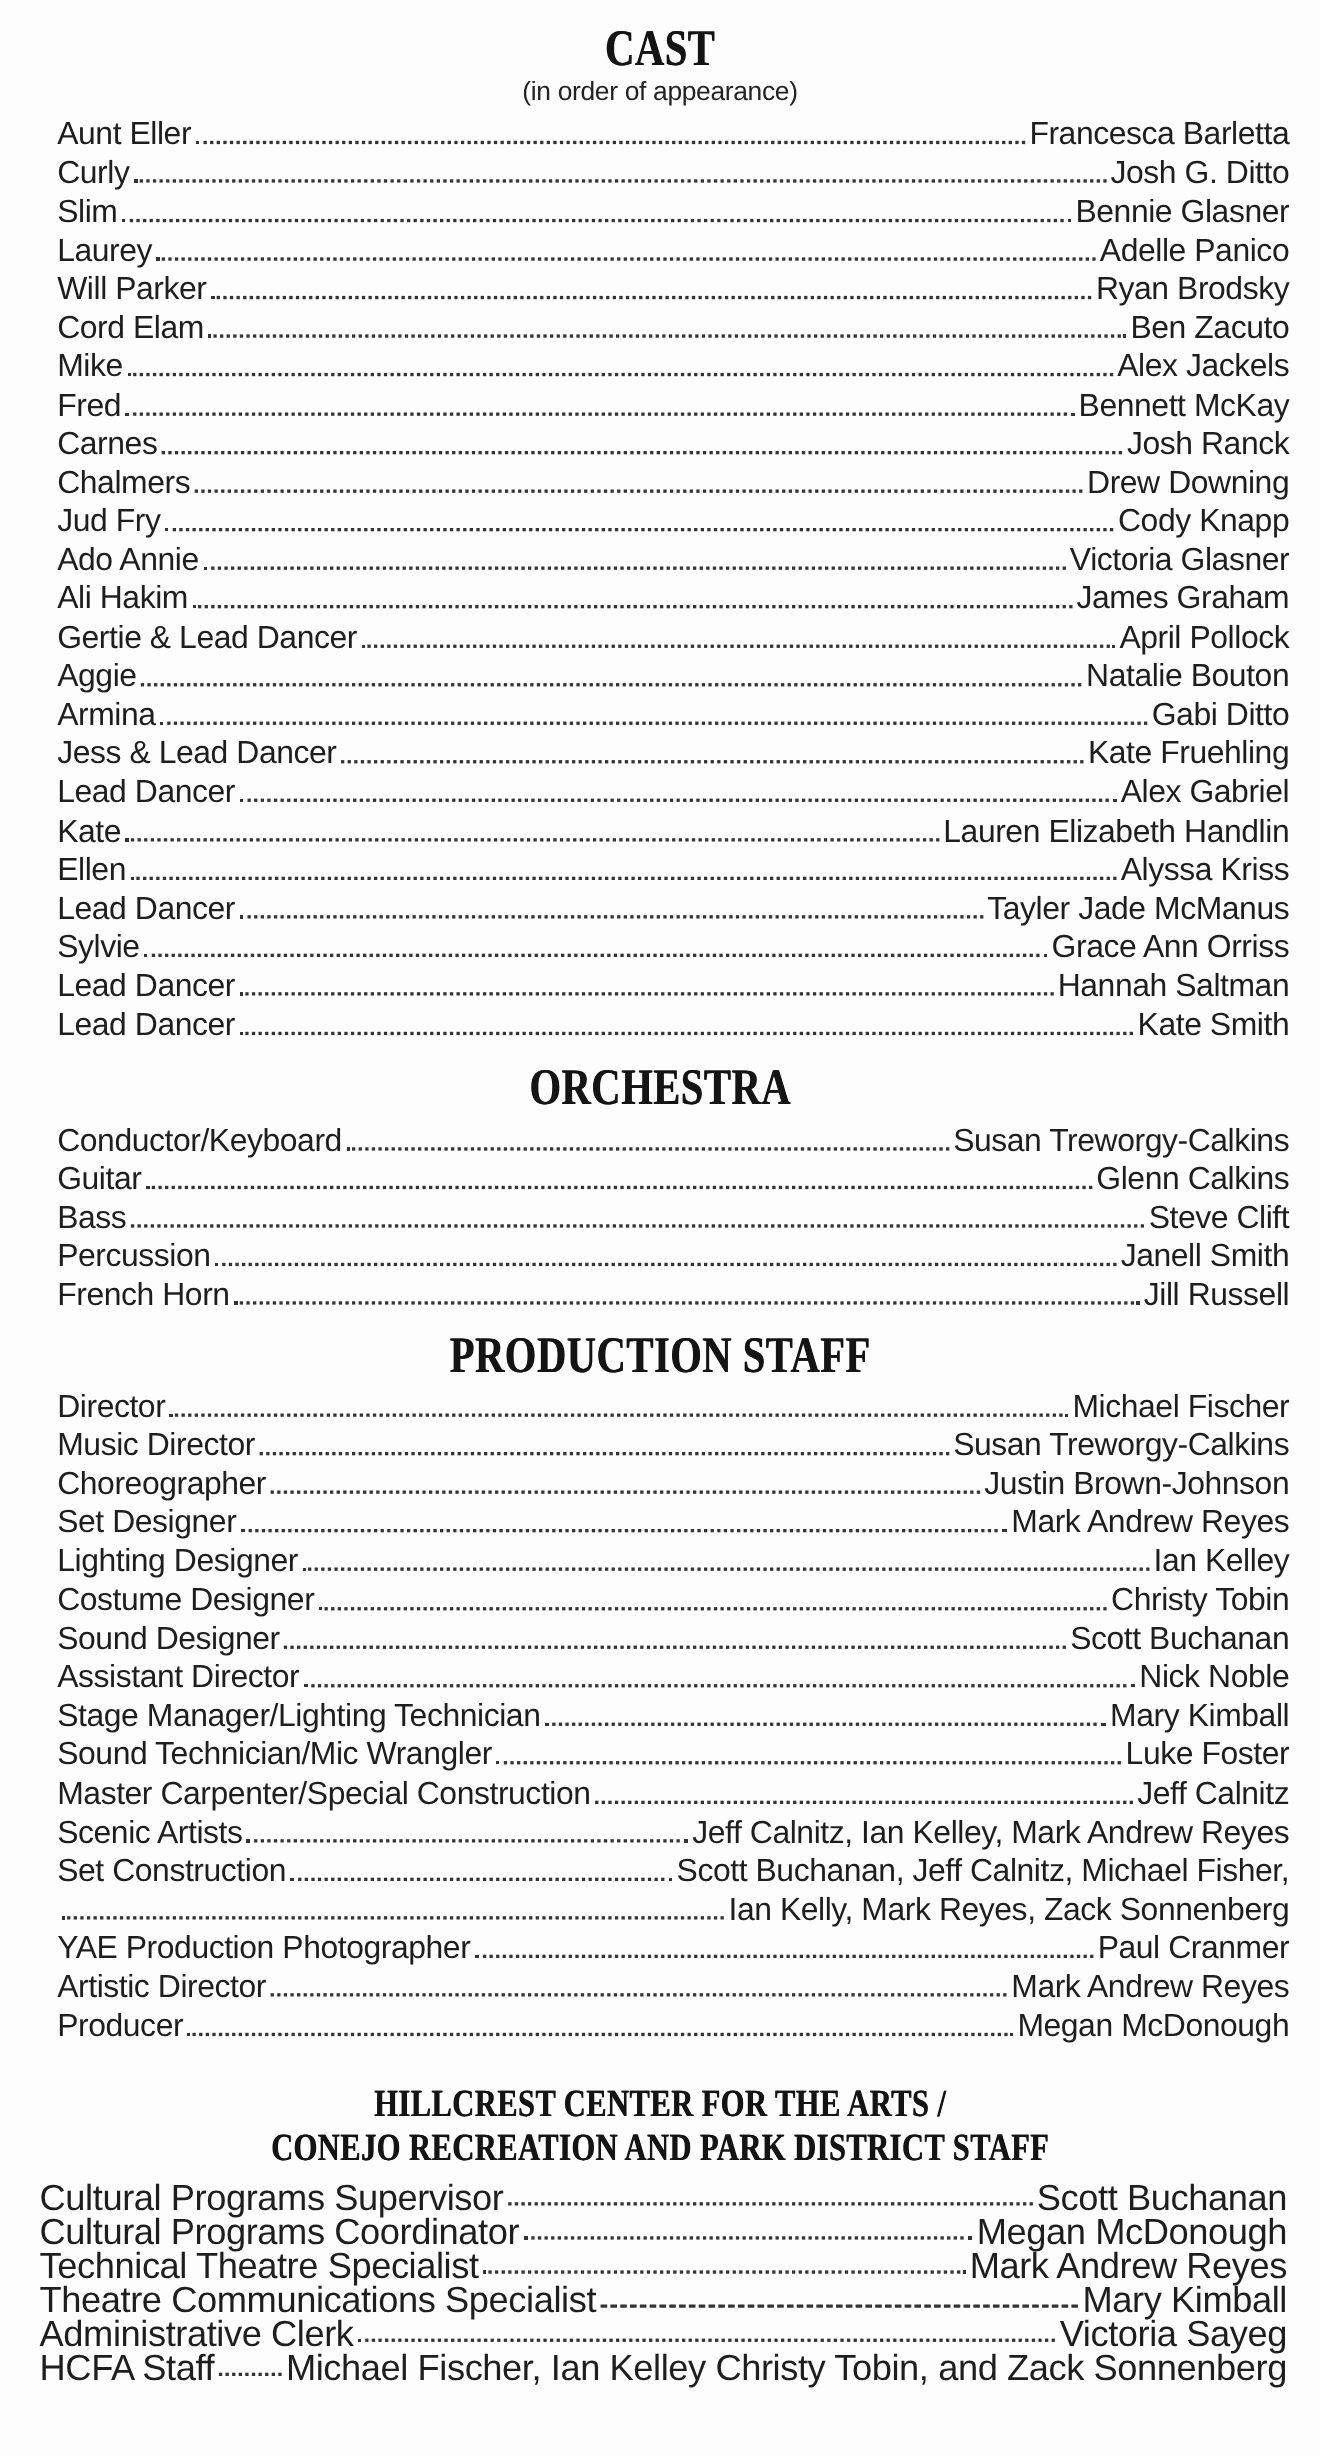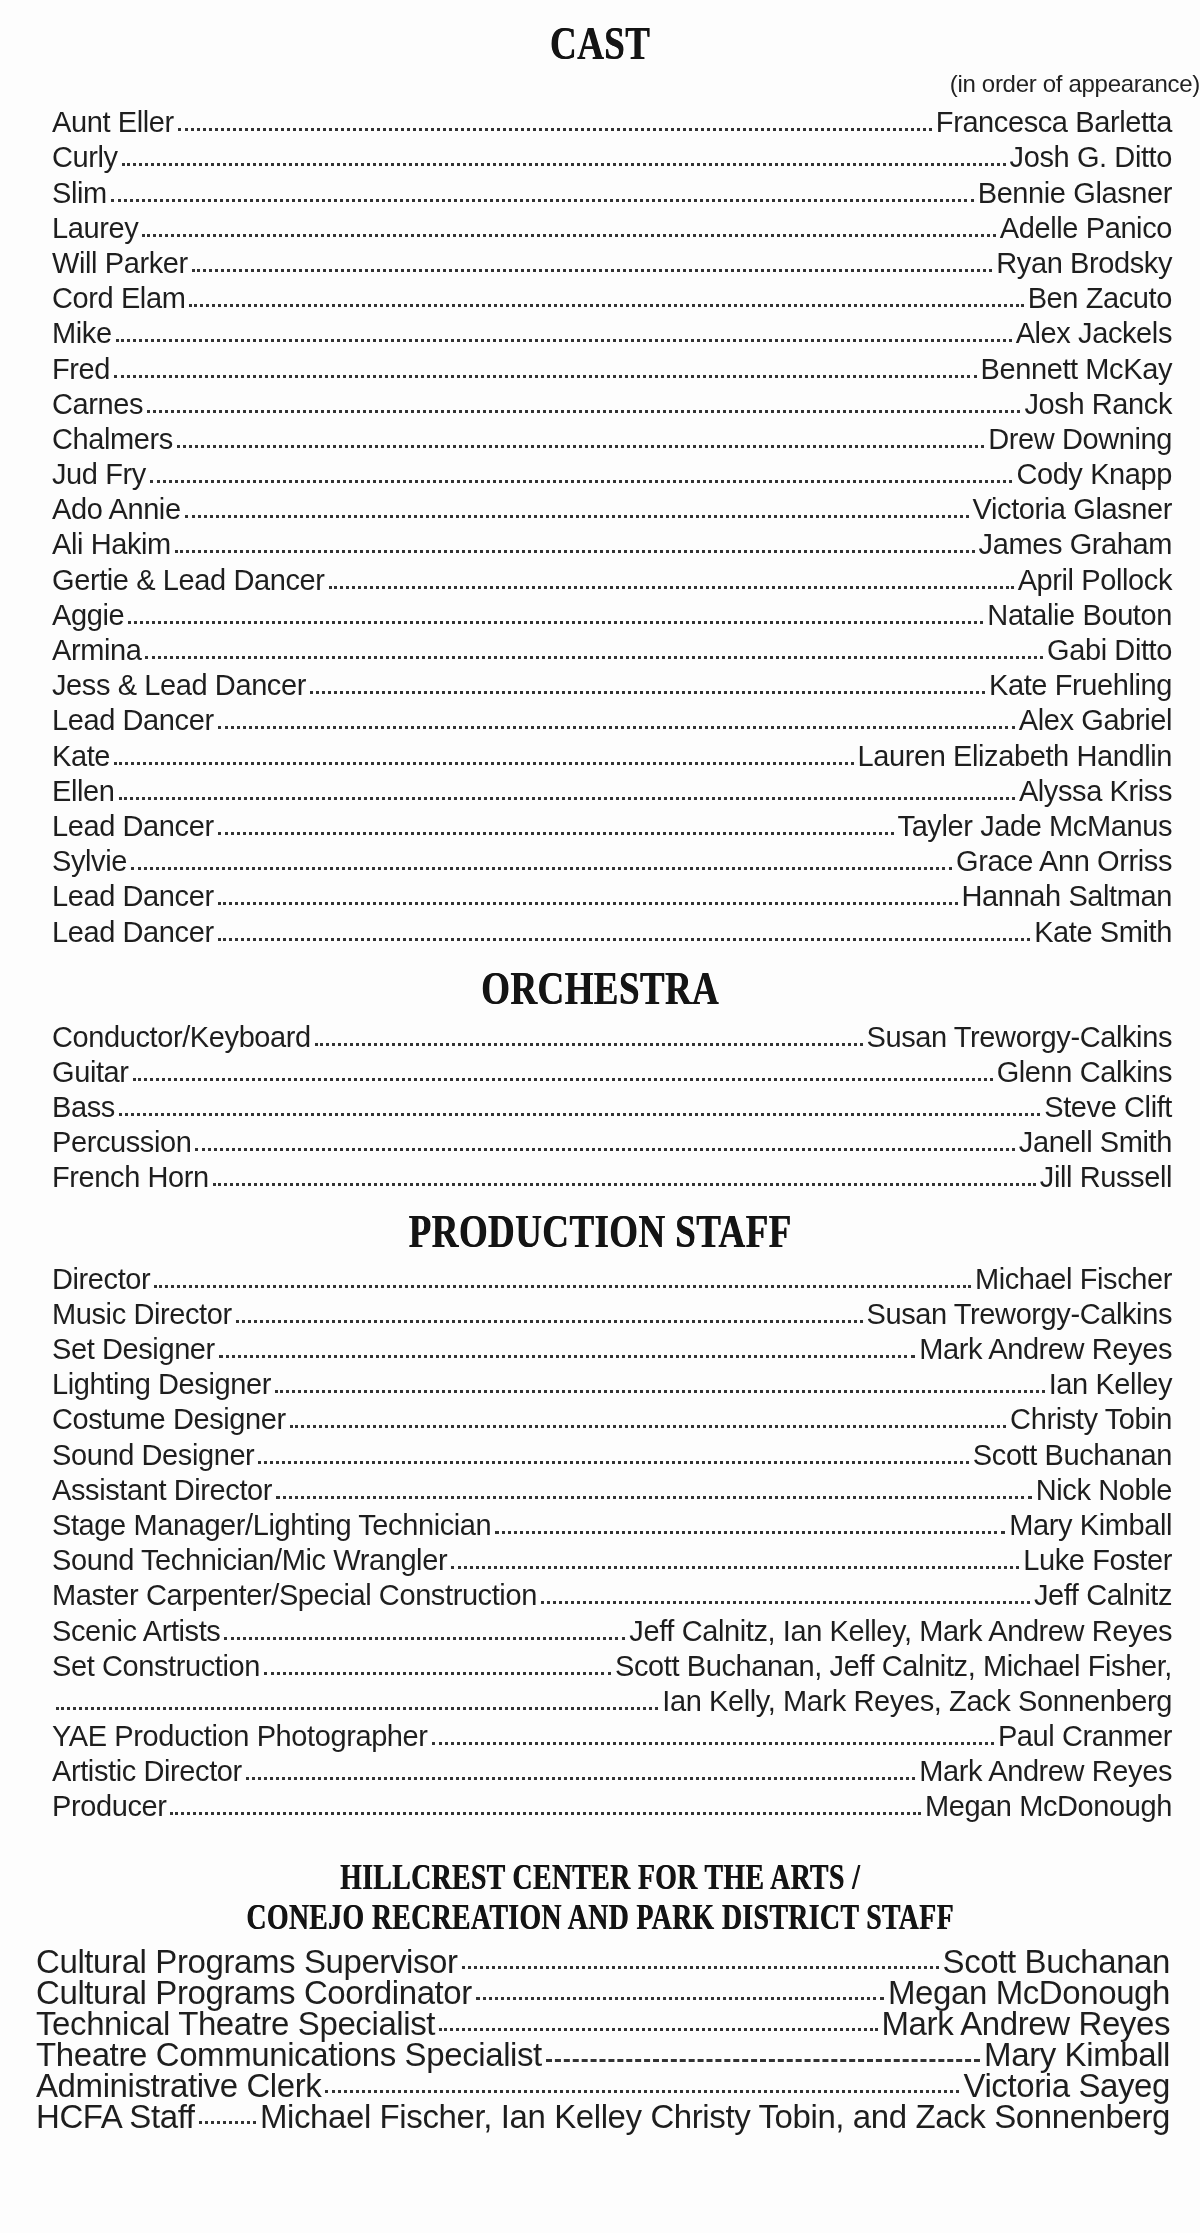--- a/index.html
+++ b/index.html
@@ -32,7 +32,7 @@
     white-space:normal;
   }
   .sec-subtitle {
-    text-align:right;
+    text-align:center;
     font-size:24px;
     line-height:28px;
     margin-top:4px;

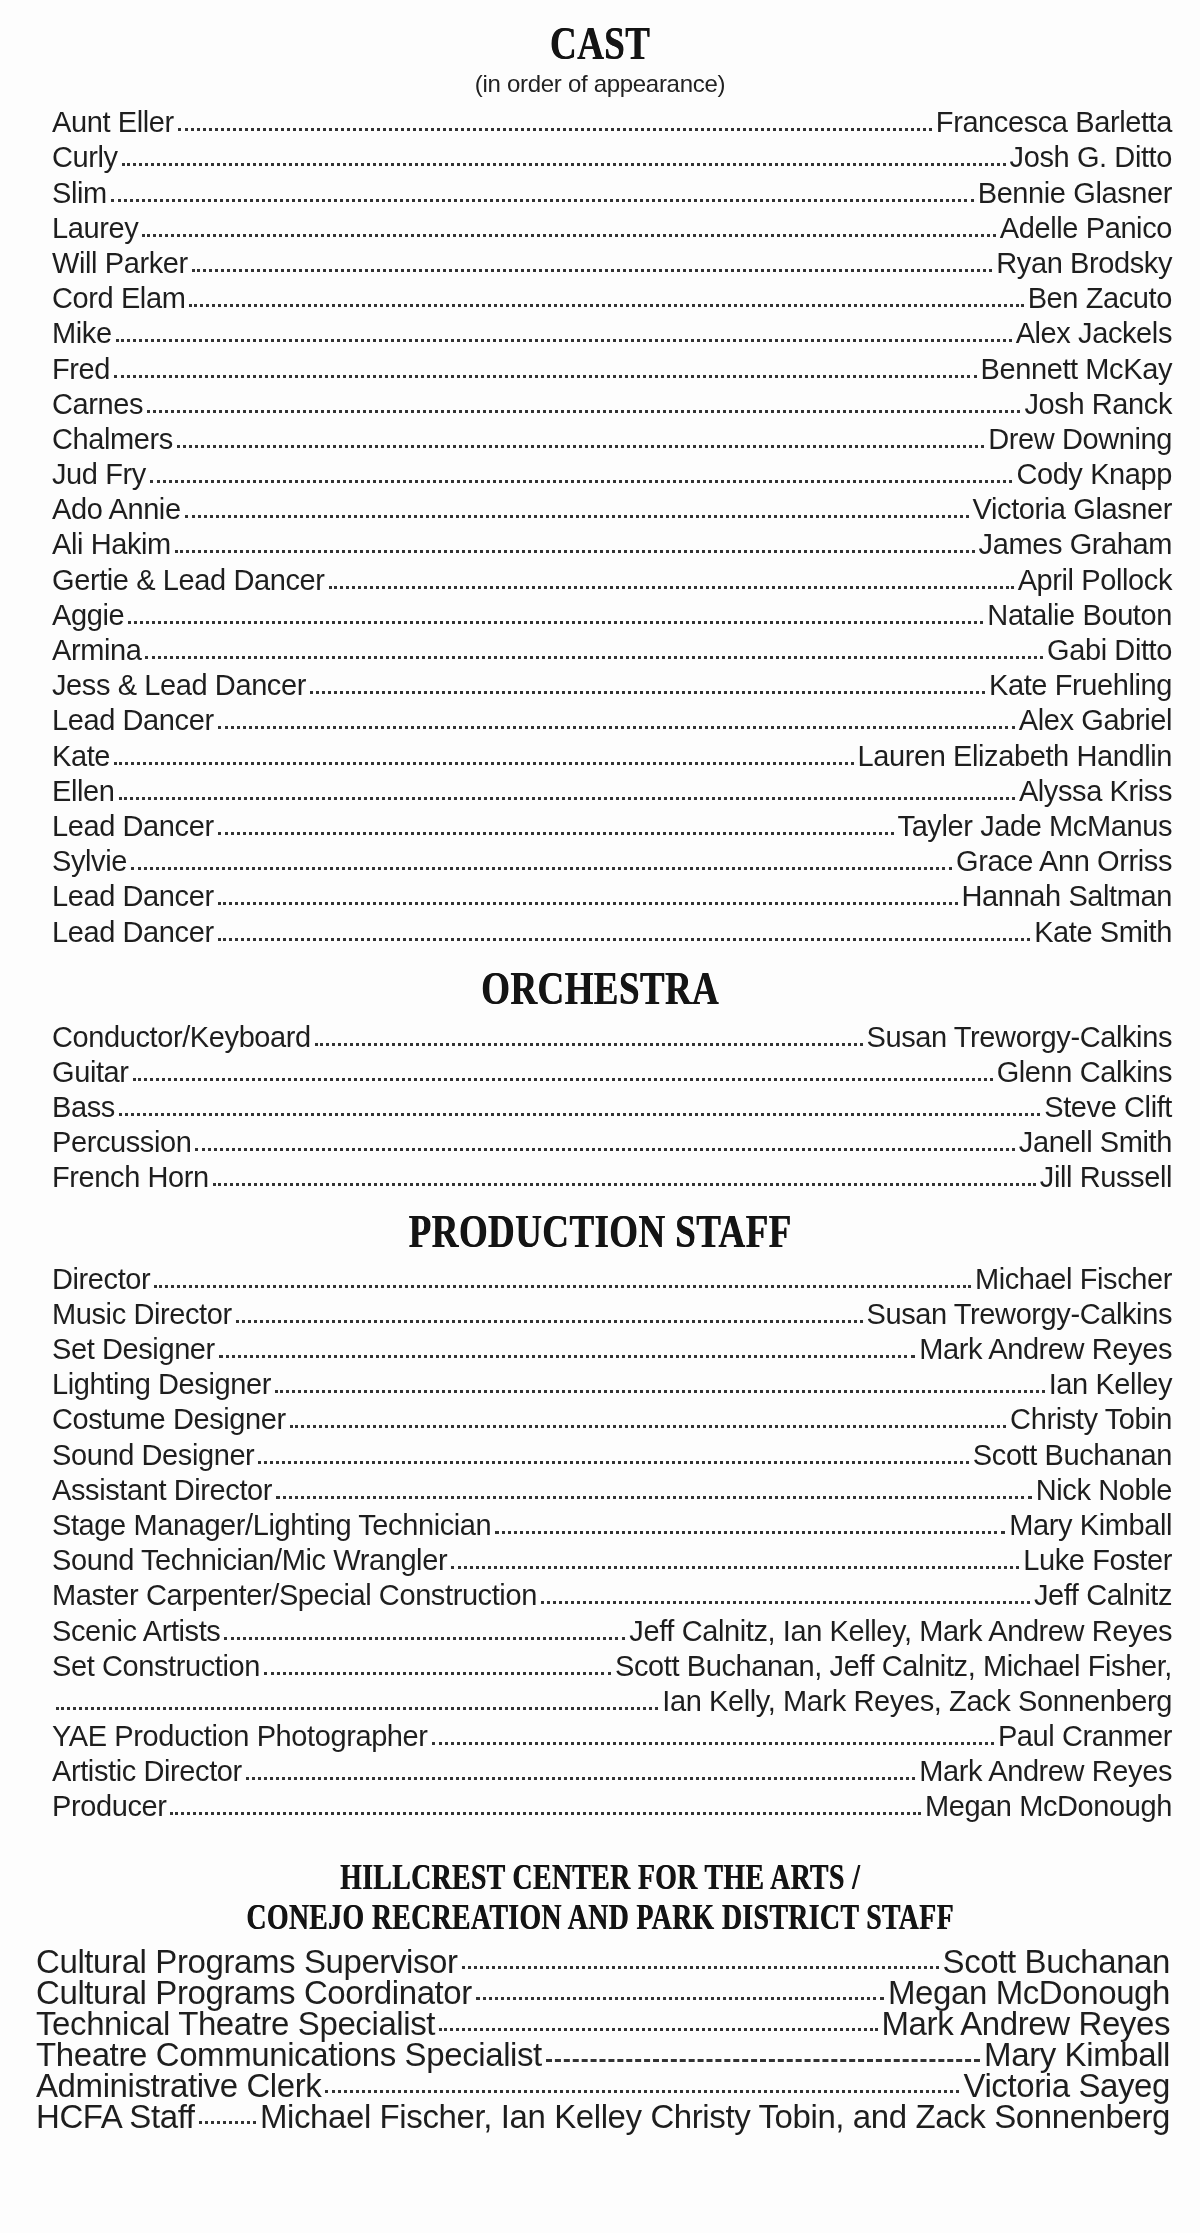--- a/index.html
+++ b/index.html
@@ -242,6 +242,11 @@
           <span class="name">Susan Treworgy-Calkins</span>
         </div>
         <div class="credit-row">
+          <span class="role">Choreographer</span>
+          <span class="leader"></span>
+          <span class="name">Justin Brown-Johnson</span>
+        </div>
+        <div class="credit-row">
           <span class="role">Set Designer</span>
           <span class="leader"></span>
           <span class="name">Mark Andrew Reyes</span>

